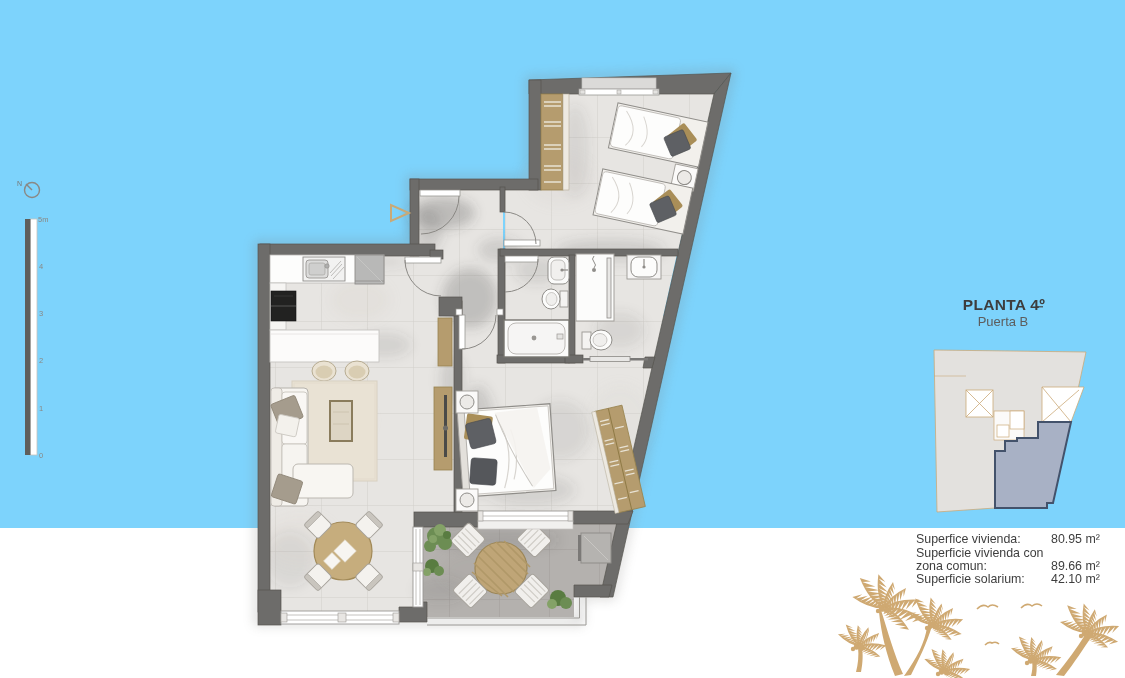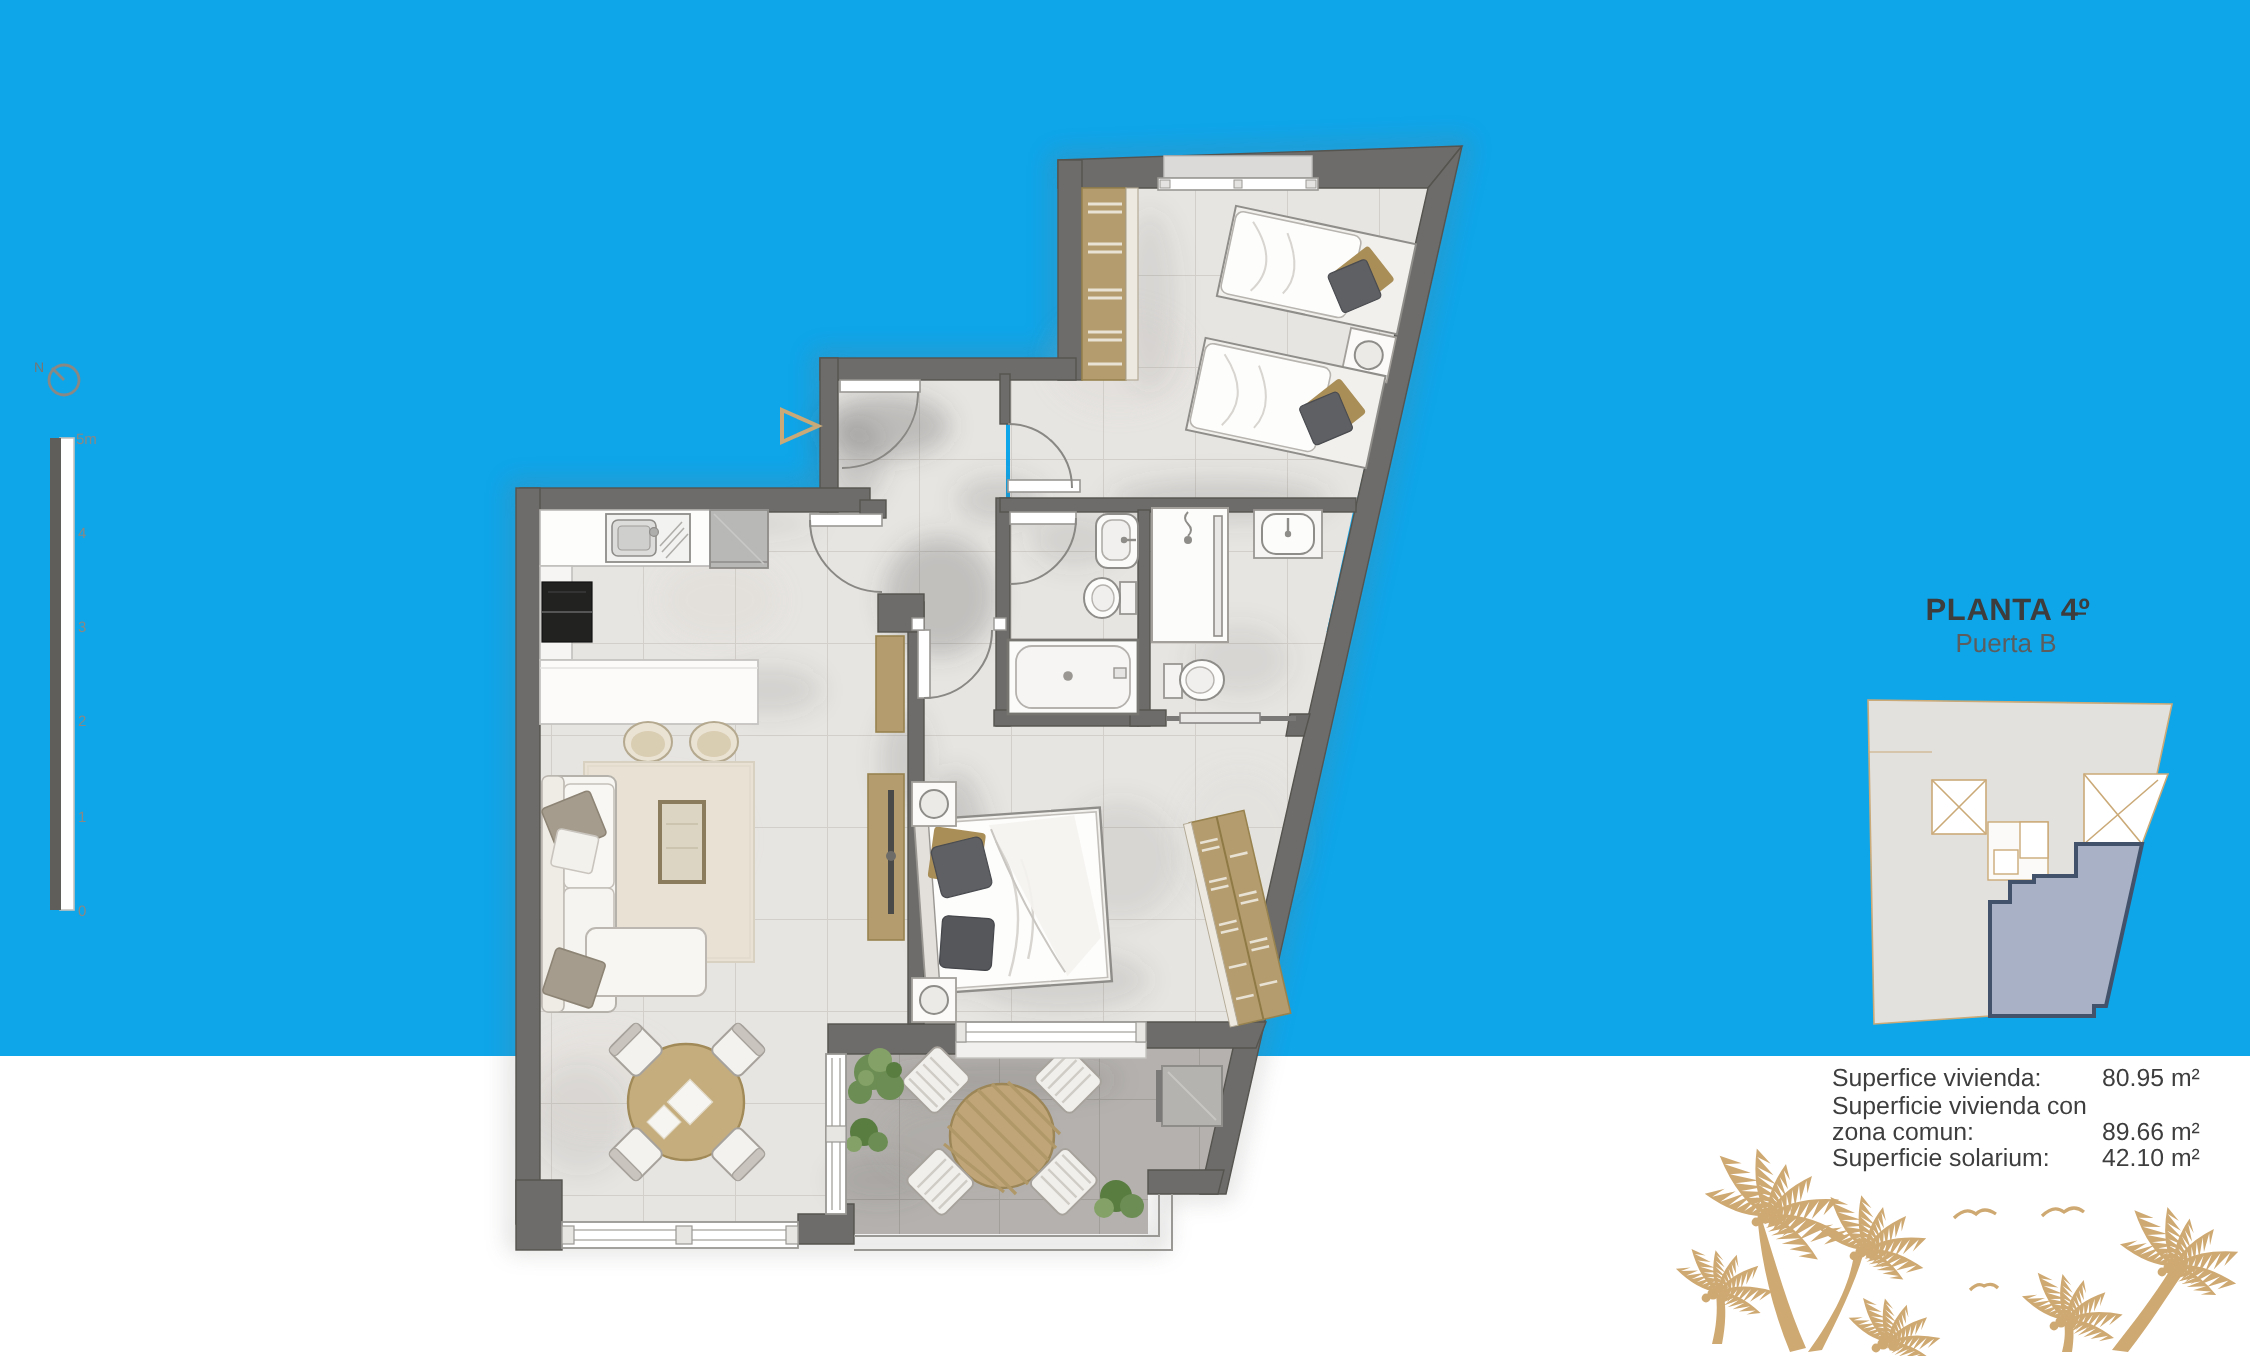--- a/index.html
+++ b/index.html
@@ -3,7 +3,7 @@
 <meta charset="utf-8">
 <style>
 html,body{margin:0;padding:0;background:#ffffff;width:1125px;height:678px;overflow:hidden;font-family:"Liberation Sans",sans-serif;}
-#stage{position:relative;width:1125px;height:528px;background:#0ea5e9;}
+#stage{position:relative;width:1125px;height:528px;background:#7dd3fc;}
 svg{position:absolute;top:0;left:0;}
 </style>
 </head>

